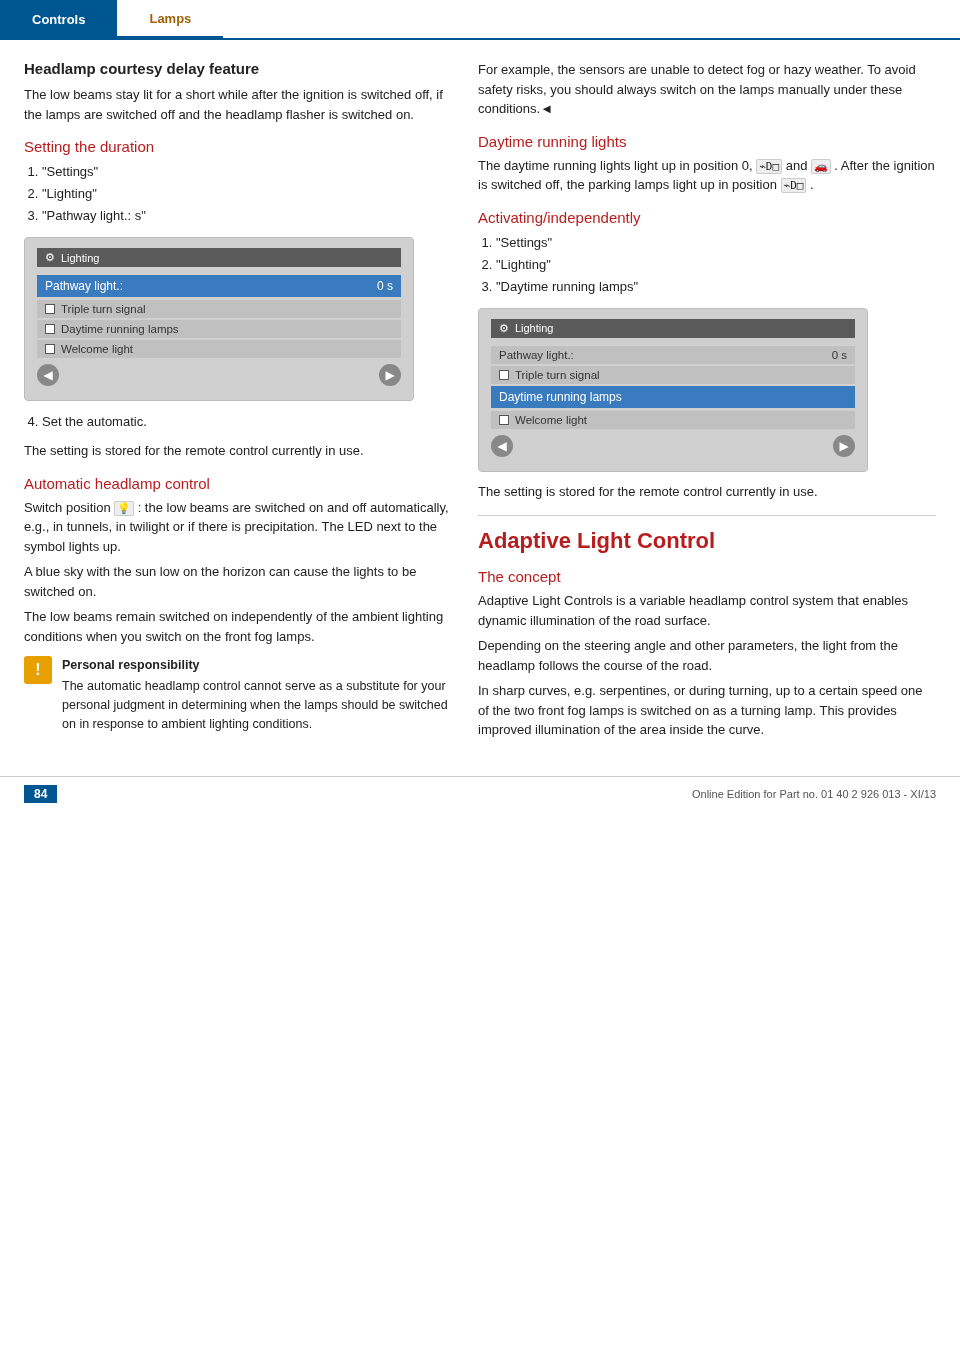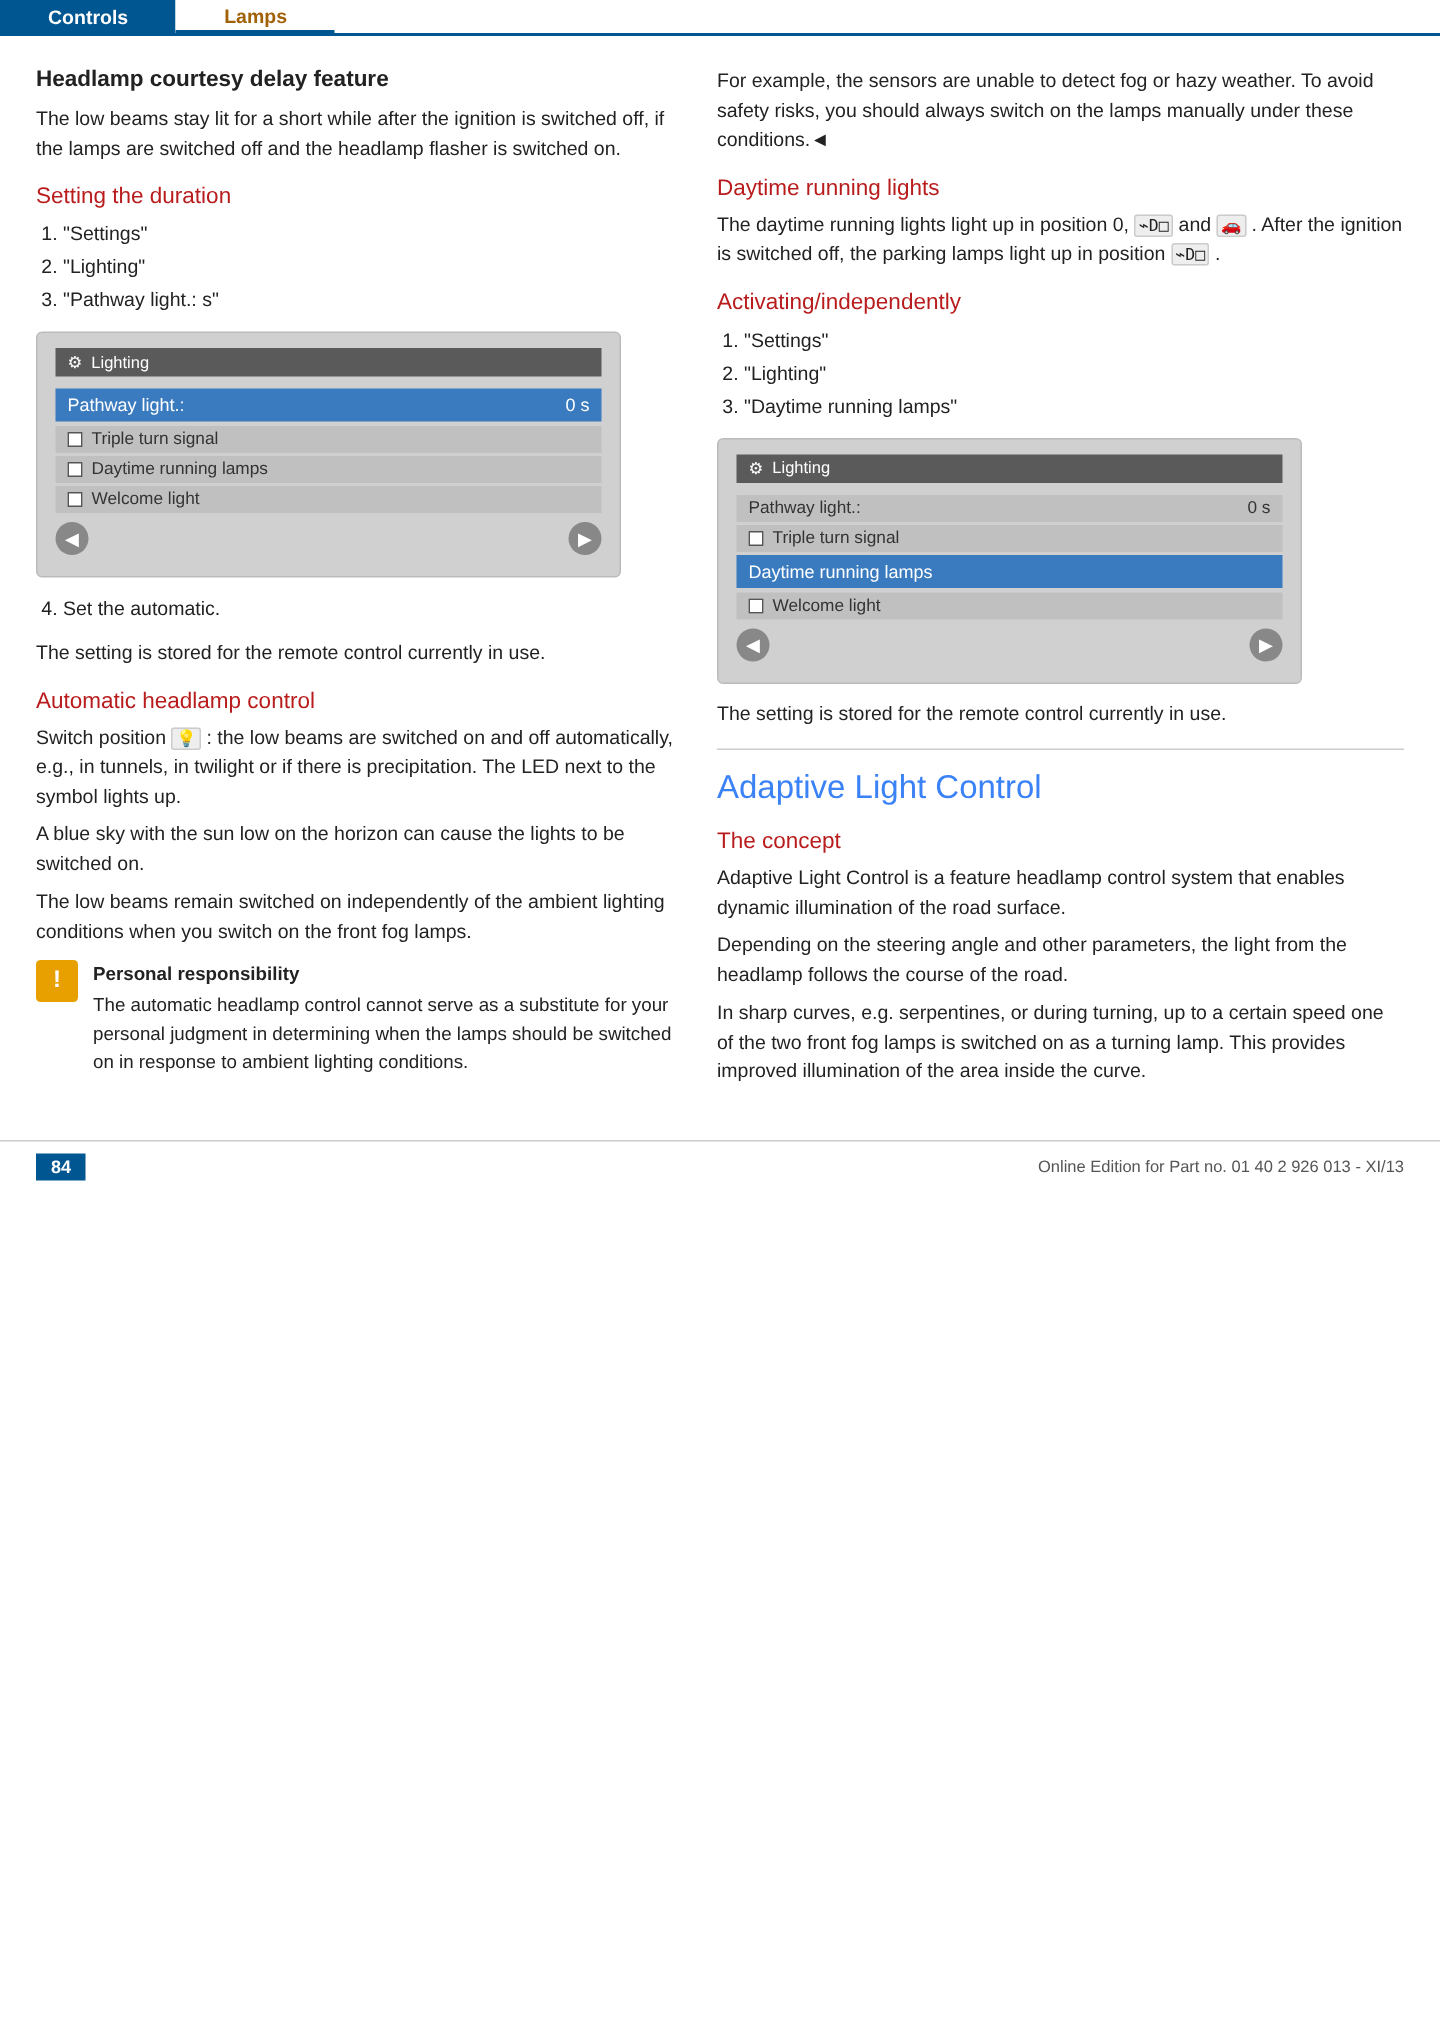--- a/index.html
+++ b/index.html
@@ -15,7 +15,7 @@
     
     .header {
       display: flex;
-      height: 24px;
+      height: 40px;
       border-bottom: 2px solid #005691;
     }
     .header-tab-active {

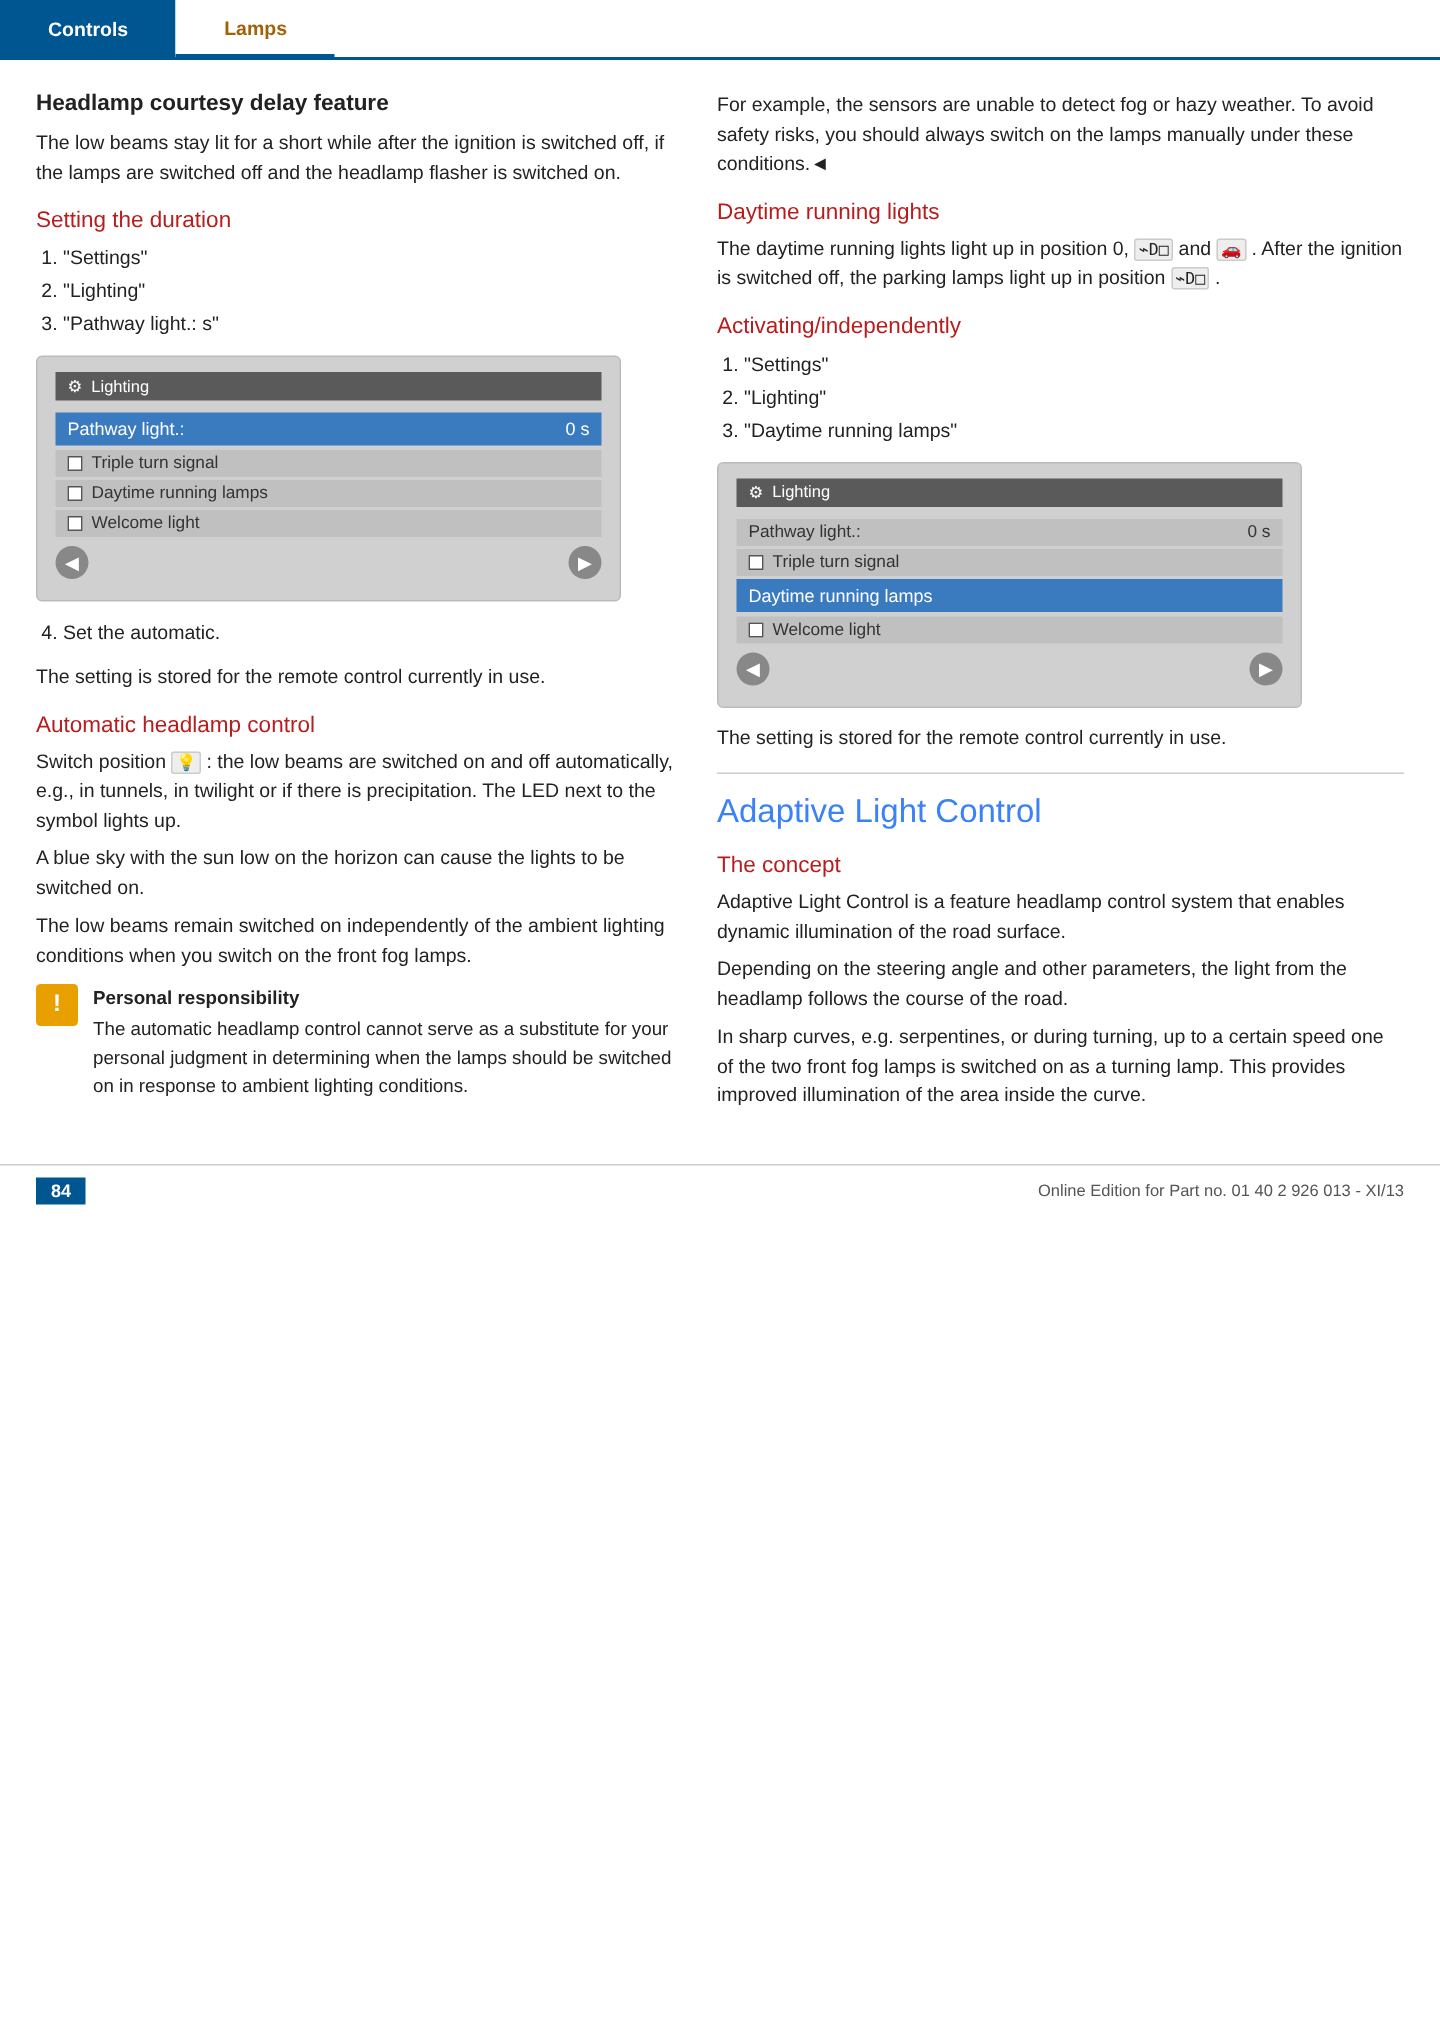--- a/index.html
+++ b/index.html
@@ -196,8 +196,8 @@
     
     .section-heading-large {
       font-size: 22px;
-      font-weight: normal;
-      color: #3b82f6;
+      font-weight: bold;
+      color: #b91c1c;
       margin: 14px 0 8px 0;
       border-top: 1px solid #ccc;
       padding-top: 12px;

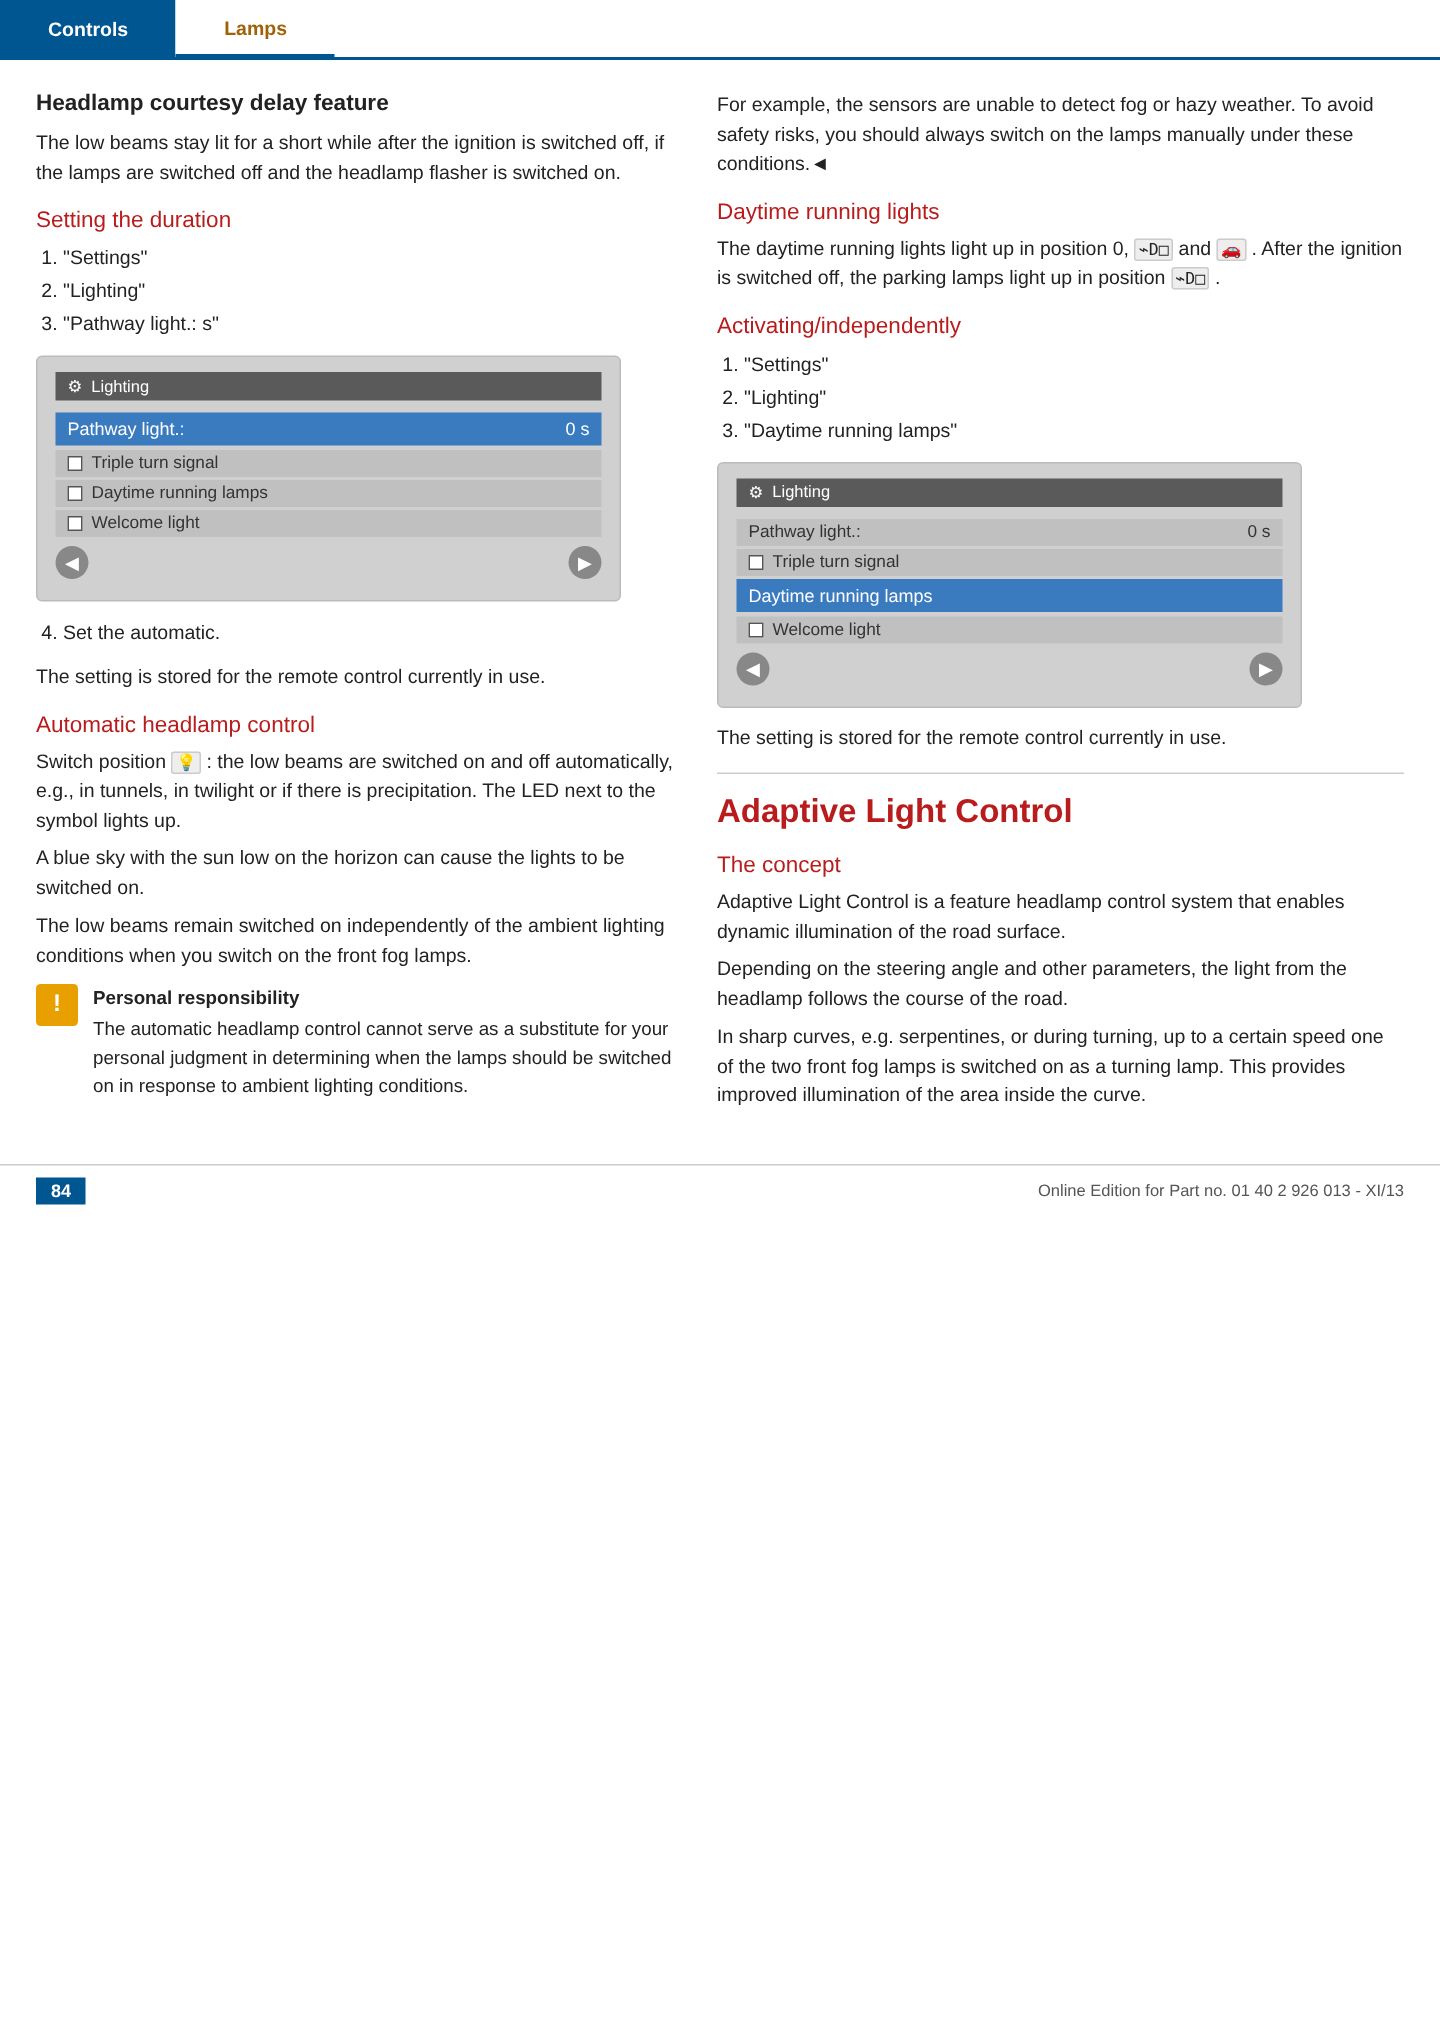--- a/index.html
+++ b/index.html
@@ -348,7 +348,7 @@
 
     <div class="section-heading-large">Adaptive Light Control</div>
     <h3>The concept</h3>
-    <p>Adaptive Light Control is a feature headlamp control system that enables dynamic illumination of the road surface.</p>
+    <p>Adaptive Light Controls is a variable headlamp control system that enables dynamic illumination of the road surface.</p>
     <p>Depending on the steering angle and other parameters, the light from the headlamp follows the course of the road.</p>
     <p>In sharp curves, e.g. serpentines, or during turning, up to a certain speed one of the two front fog lamps is switched on as a turning lamp. This provides improved illumination of the area inside the curve.</p>
 

